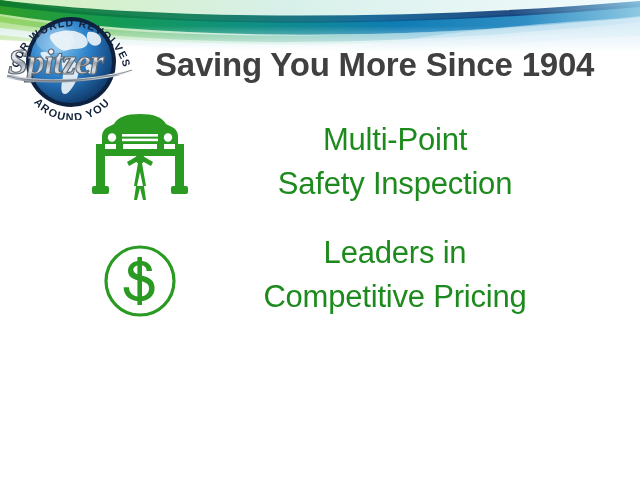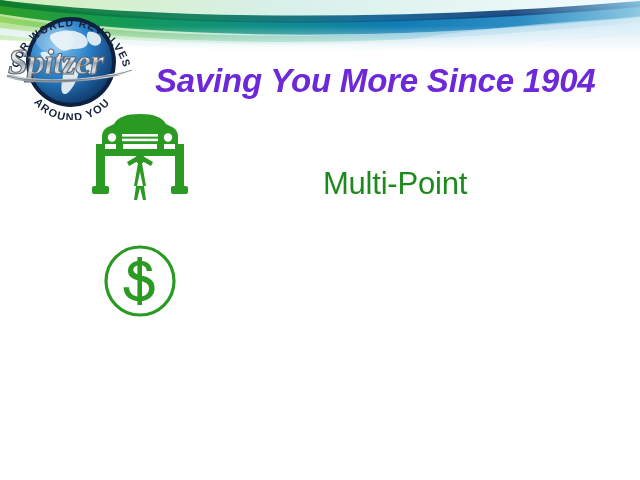--- a/index.html
+++ b/index.html
@@ -46,14 +46,12 @@
     top: 44px;
     width: 480px;
     height: 42px;
-    color: #6d28d9;
+    color: #404040;
     font-size: 33px;
     font-weight: bold;
-    font-style: italic;
     letter-spacing: -0.2px;
     white-space: nowrap;
     line-height: 42px;
-    margin-top: 16px;
   }
 
   

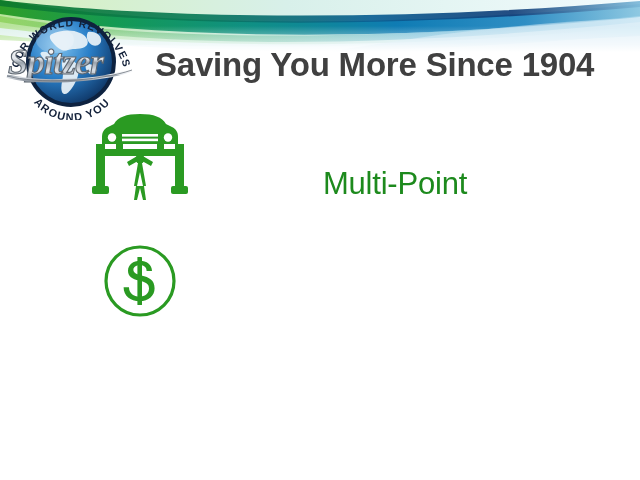--- a/index.html
+++ b/index.html
@@ -239,6 +239,7 @@
     </div>
     <div class="feature-text">
       <span class="line">Multi-Point</span>
+      <span class="line">Safety Inspection</span>
     </div>
   </div>
 

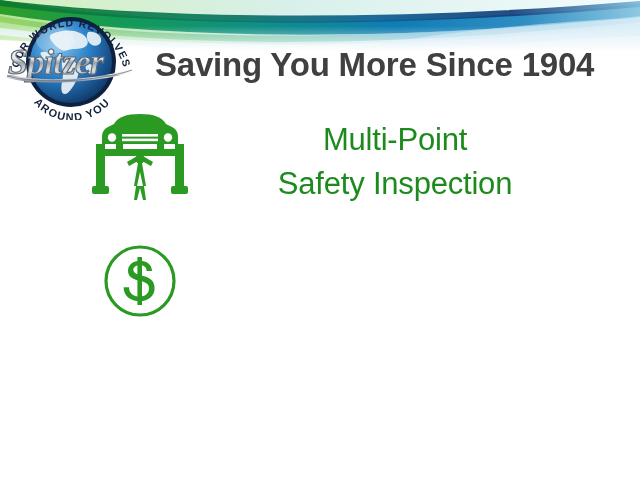--- a/index.html
+++ b/index.html
@@ -261,6 +261,10 @@
         </g>
       </svg>
     </div>
+    <div class="feature-text">
+      <span class="line">Leaders in</span>
+      <span class="line">Competitive Pricing</span>
+    </div>
   </div>
 
 

